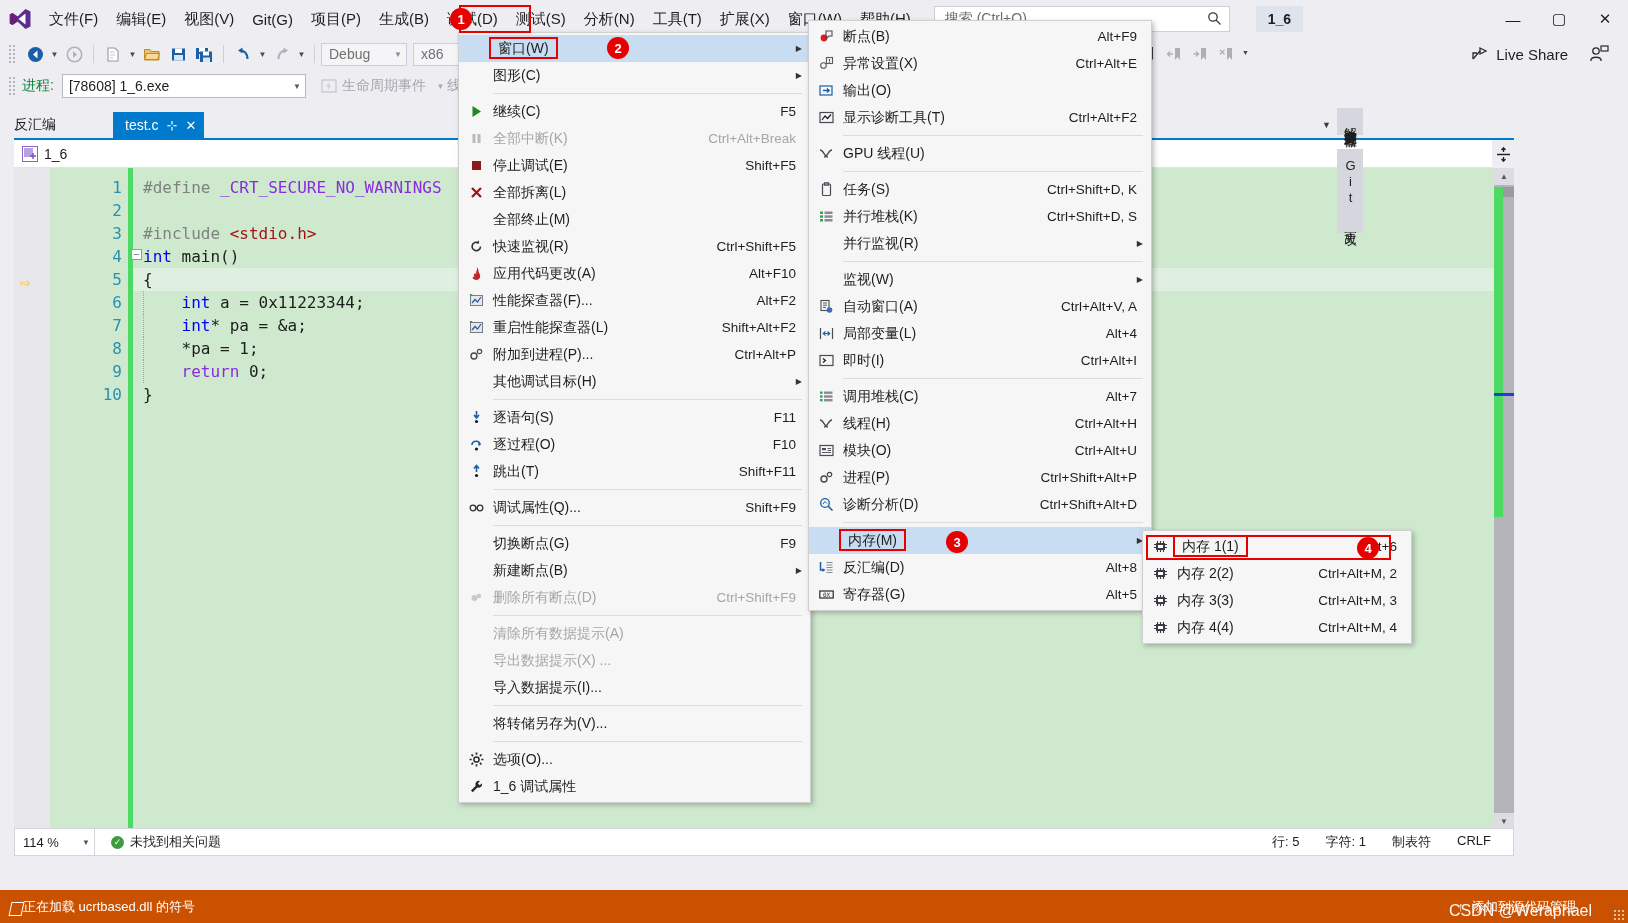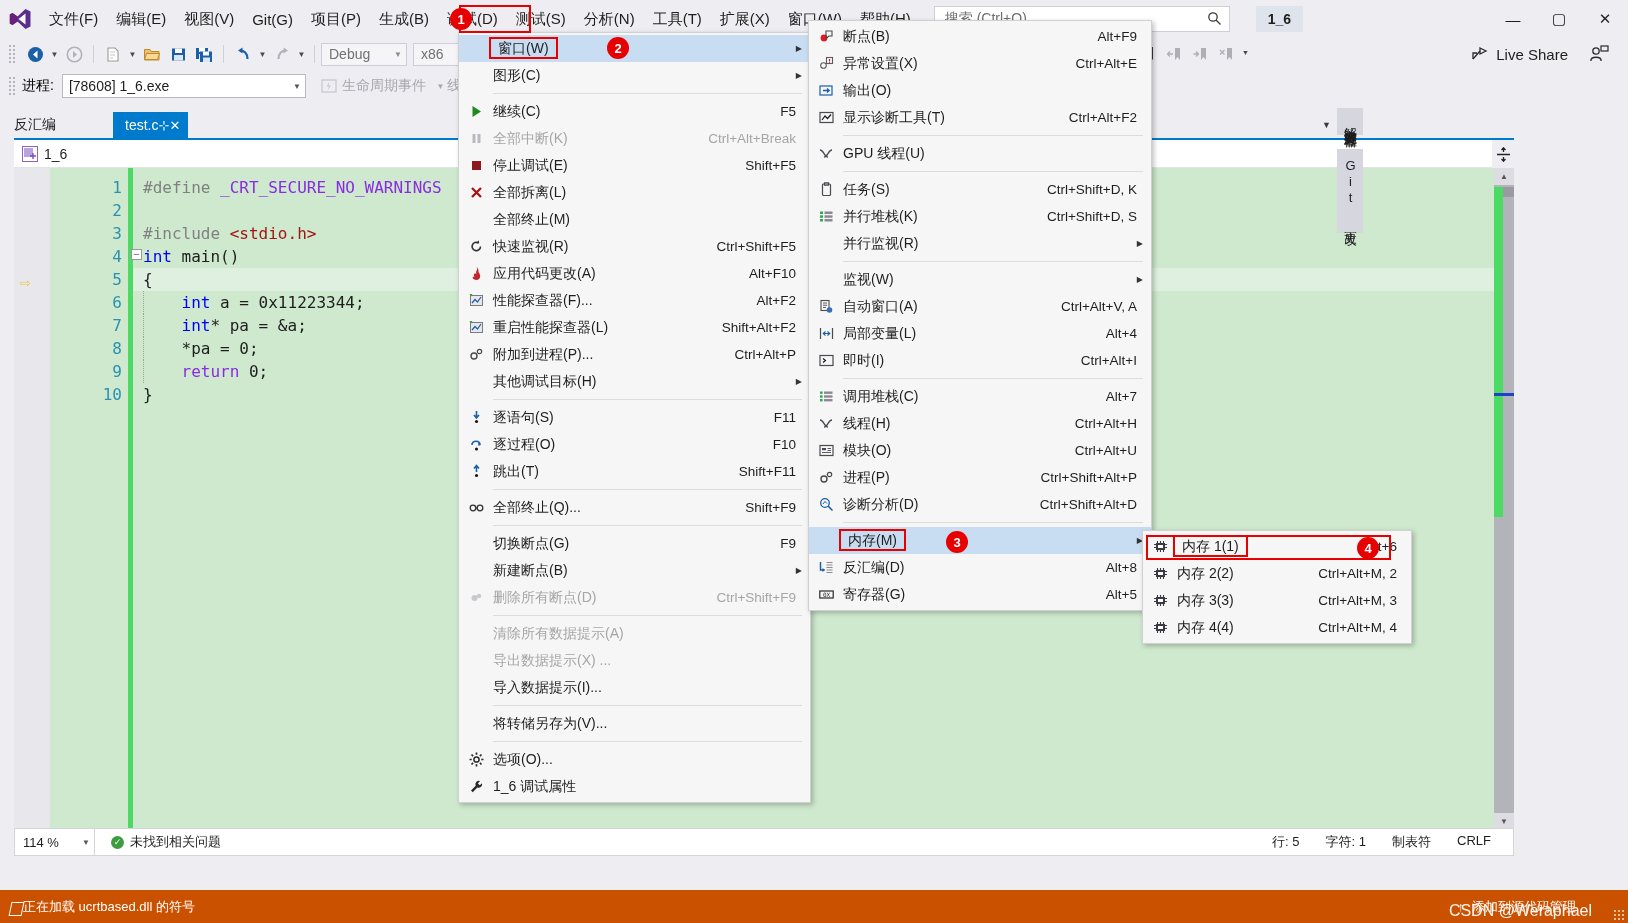--- a/index.html
+++ b/index.html
@@ -65,7 +65,7 @@
     position: absolute; left: 0; top: 70px; width: 1628px; height: 32px;
     background: #eeeef2; display: flex; align-items: center; padding-left: 8px;
   }
-  .tb-label { font-size: 14px; color: #000000; margin-right: 8px; }
+  .tb-label { font-size: 14px; color: #15803d; margin-right: 8px; }
   .proc-combo {
     width: 244px; height: 24px; border: 1px solid #b9b9c2; background: #fff;
     display: flex; align-items: center; padding: 0 4px 0 6px; font-size: 14px; color: #1e1e1e;

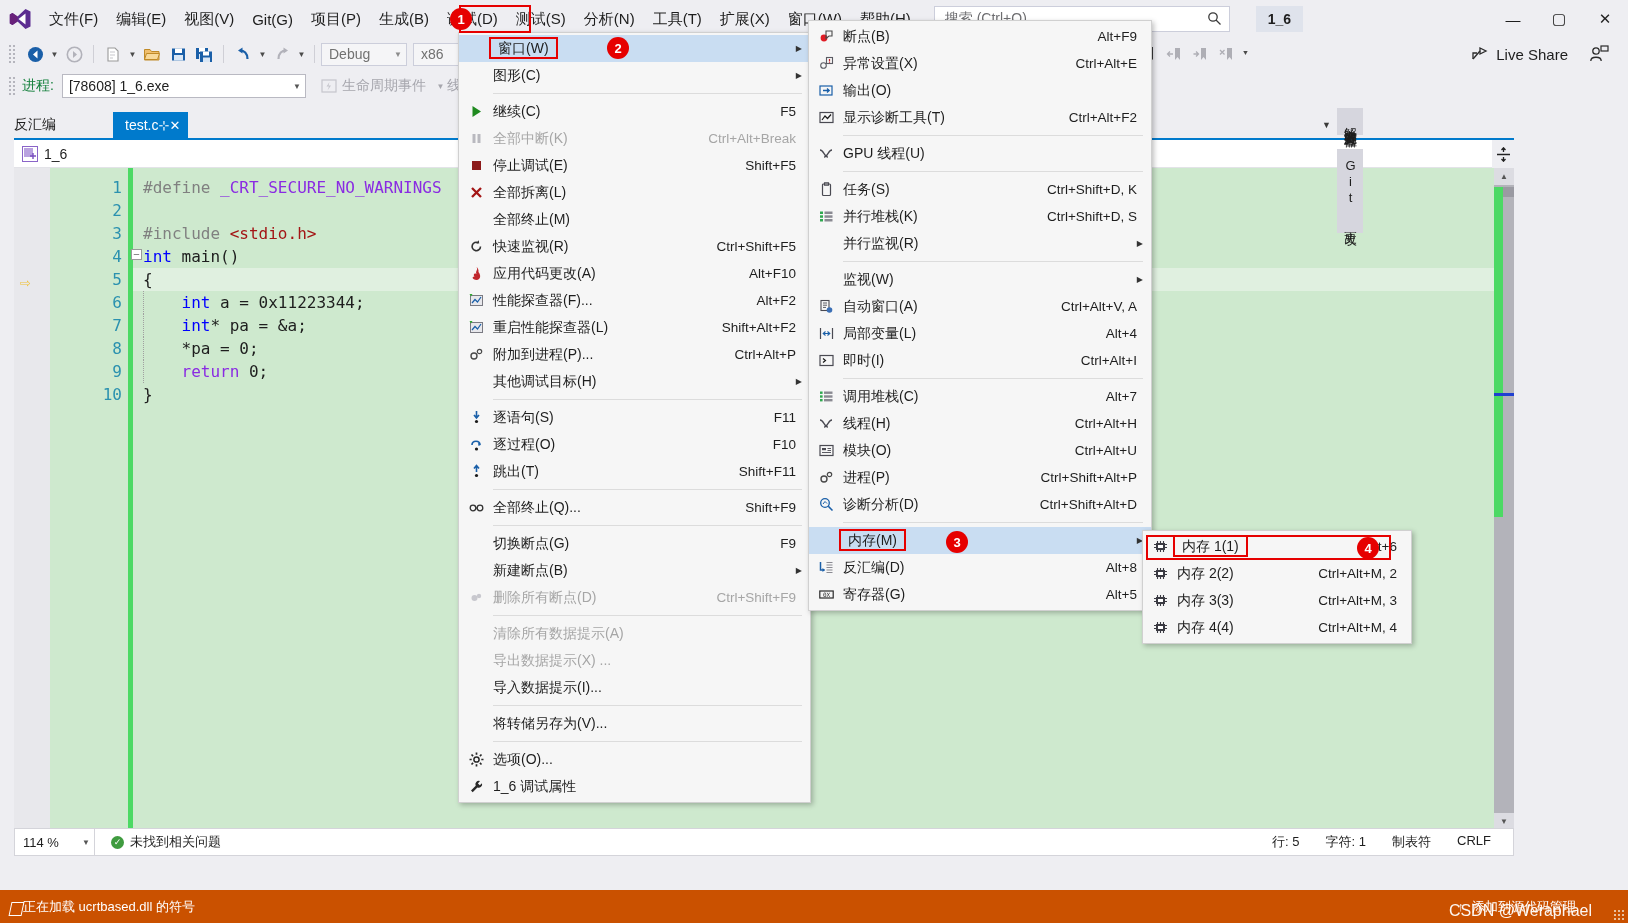--- a/index.html
+++ b/index.html
@@ -82,7 +82,7 @@
   }
   .tab-active {
     background: #007acc; color: #fff; display: flex; align-items: center;
-    padding: 0 8px 0 12px; font-size: 14px; 
+    padding: 0 8px 0 12px; font-size: 14px; gap: 8px;
   }
   .tab-pin, .tab-close { font-size: 13px; line-height: 1; }
 

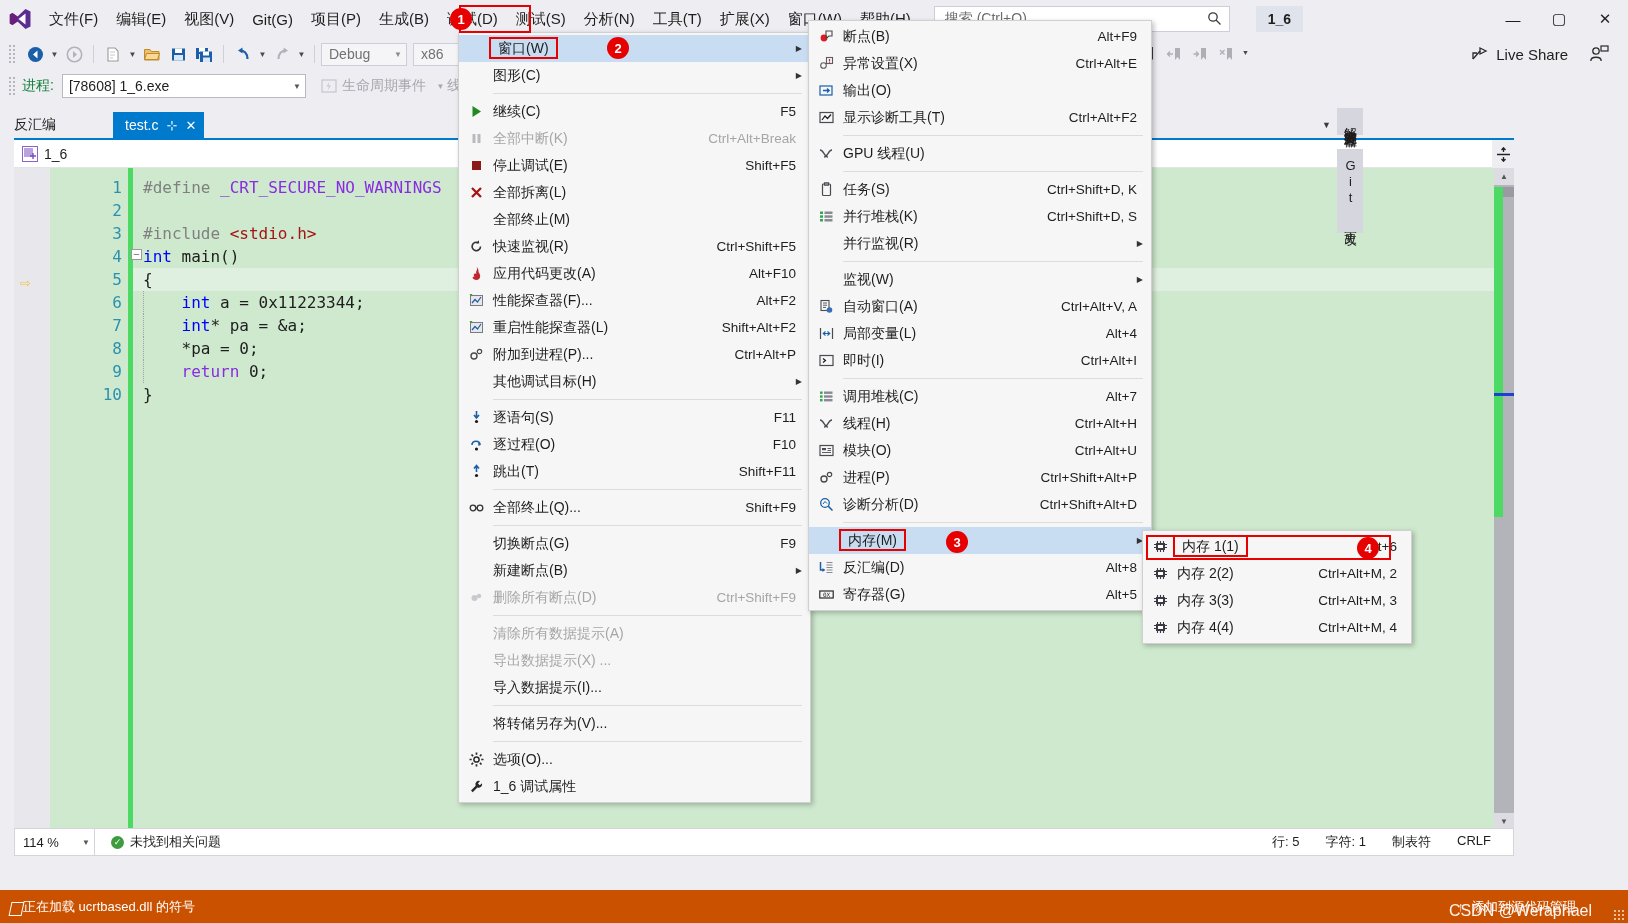--- a/index.html
+++ b/index.html
@@ -471,7 +471,7 @@
           <div class="cl cur"><span class="k-black">{</span></div>
           <div class="cl"><span class="vline"></span><span class="k-black">    </span><span class="k-blue">int</span><span class="k-black"> a = 0x11223344;</span></div>
           <div class="cl"><span class="vline"></span><span class="k-black">    </span><span class="k-blue">int</span><span class="k-black">* pa = &amp;a;</span></div>
-          <div class="cl"><span class="vline"></span><span class="k-black">    *pa = 0;</span></div>
+          <div class="cl"><span class="vline"></span><span class="k-black">    *pa = 1;</span></div>
           <div class="cl"><span class="vline"></span><span class="k-black">    </span><span class="k-purple">return</span><span class="k-black"> 0;</span></div>
           <div class="cl"><span class="k-black">}</span></div>
         </div>

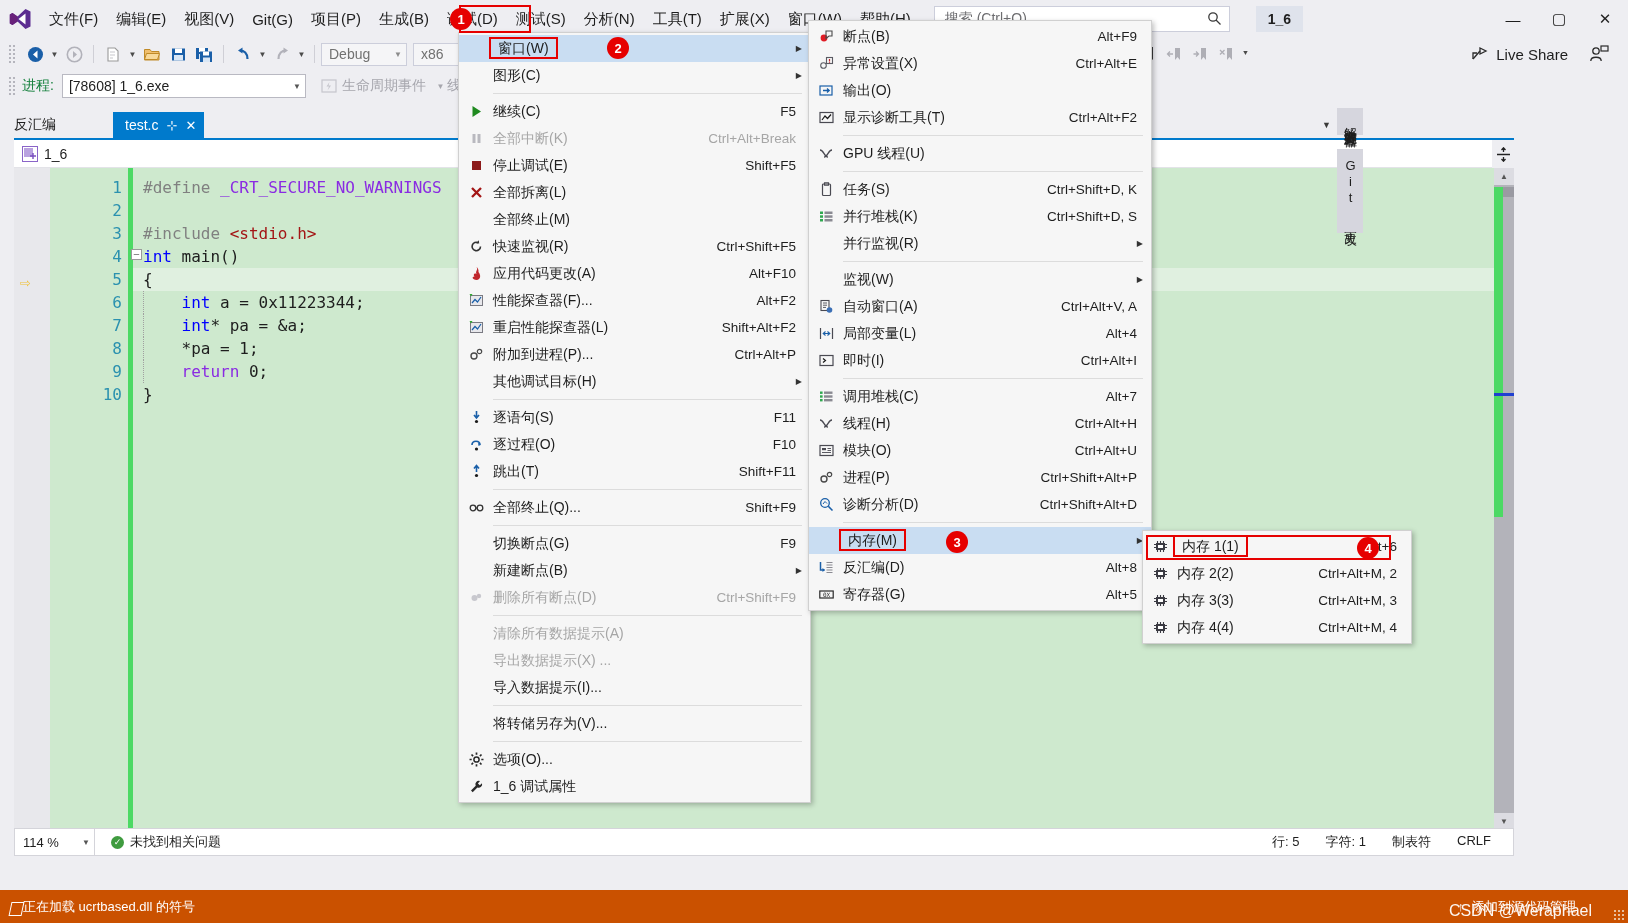--- a/index.html
+++ b/index.html
@@ -681,7 +681,7 @@
             <path d="M6.8 8 h1.4" stroke="#333" stroke-width="1.3"></path>
           </svg>
         </span>
-        <span class="mlabel">全部终止(Q)...</span>
+        <span class="mlabel">调试属性(Q)...</span>
         <span class="mkey">Shift+F9</span>
       </div>
       <div class="msep"></div>

